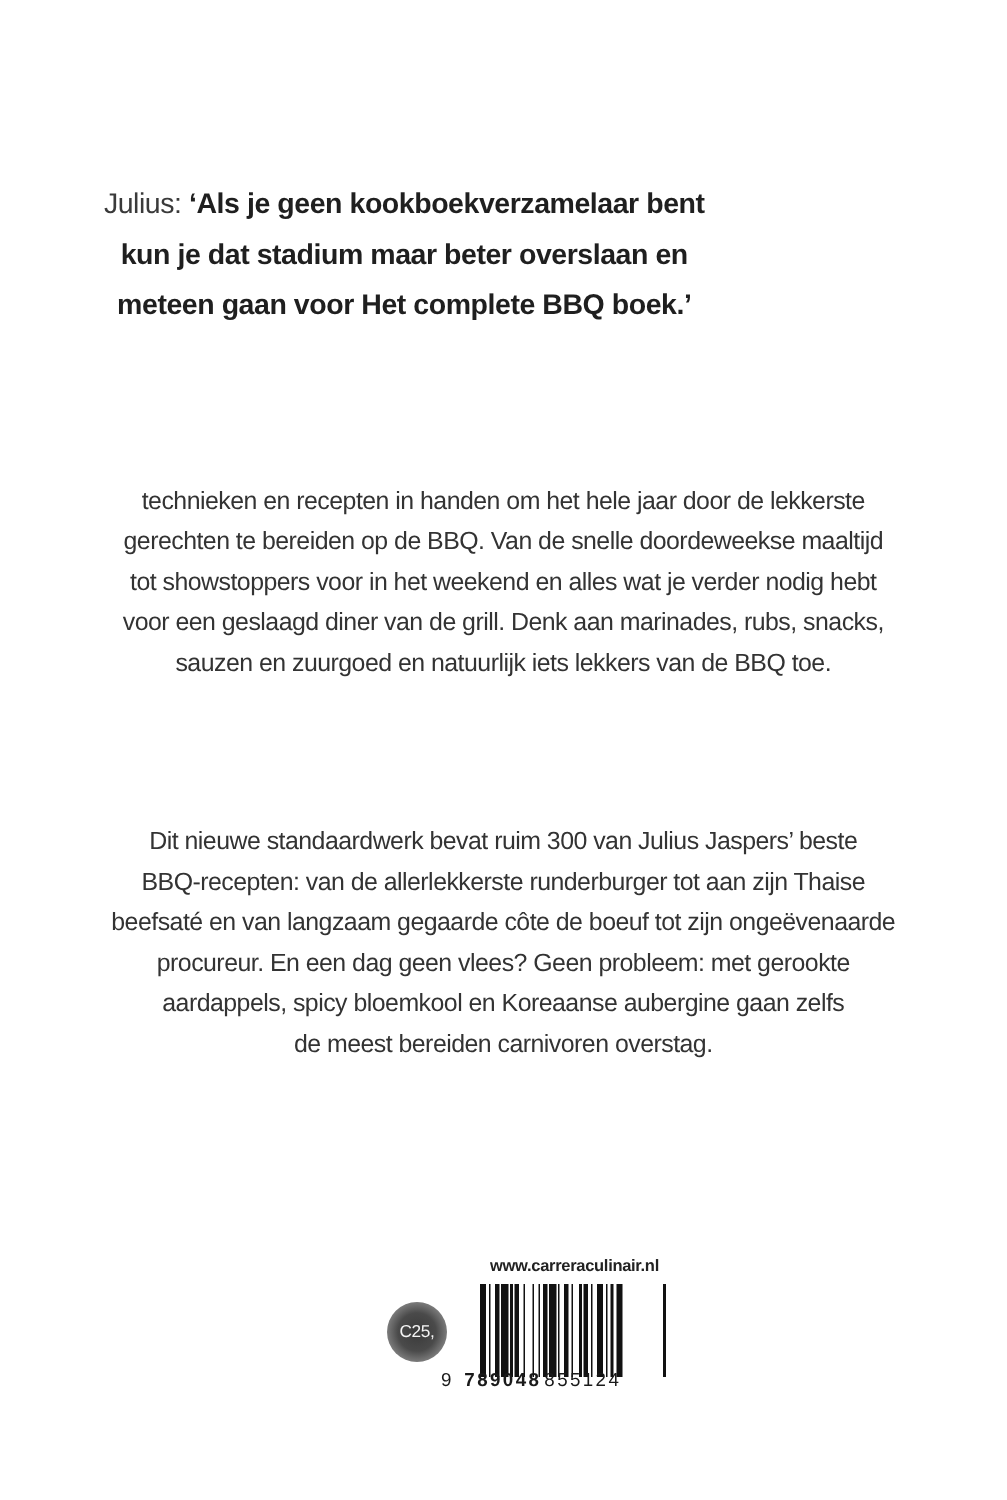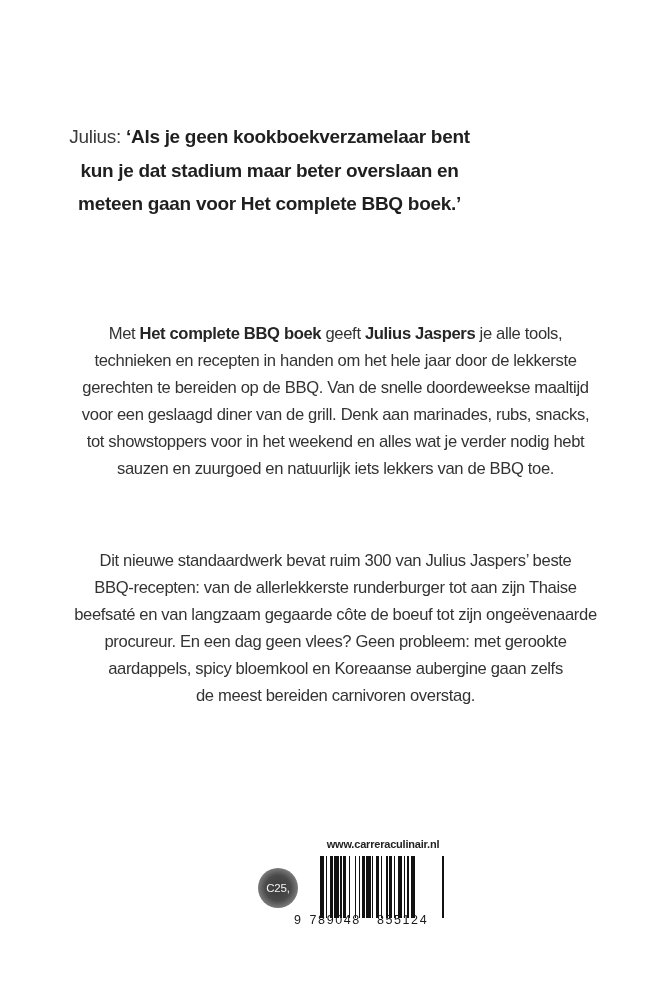--- a/index.html
+++ b/index.html
@@ -119,7 +119,6 @@
 </div>
 
 <div class="para para1">
-  <span class="line"><span>Met </span><b>Het complete BBQ boek</b><span> geeft </span><b>Julius Jaspers</b><span> je alle tools,</span></span>
   <span class="line">technieken en recepten in handen om het hele jaar door de lekkerste</span>
   <span class="line">gerechten te bereiden op de BBQ. Van de snelle doordeweekse maaltijd</span>
   <span class="line">voor een geslaagd diner van de grill. Denk aan marinades, rubs, snacks,</span>

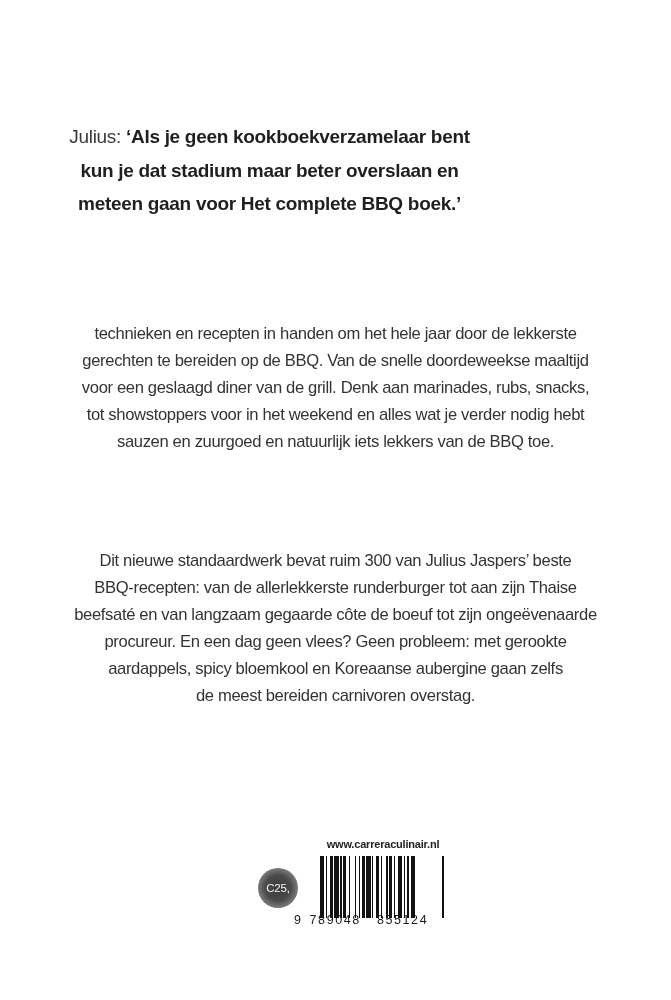--- a/index.html
+++ b/index.html
@@ -121,8 +121,8 @@
 <div class="para para1">
   <span class="line">technieken en recepten in handen om het hele jaar door de lekkerste</span>
   <span class="line">gerechten te bereiden op de BBQ. Van de snelle doordeweekse maaltijd</span>
+  <span class="line">tot showstoppers voor in het weekend en alles wat je verder nodig hebt</span>
   <span class="line">voor een geslaagd diner van de grill. Denk aan marinades, rubs, snacks,</span>
-  <span class="line">tot showstoppers voor in het weekend en alles wat je verder nodig hebt</span>
   <span class="line">sauzen en zuurgoed en natuurlijk iets lekkers van de BBQ toe.</span>
 </div>
 

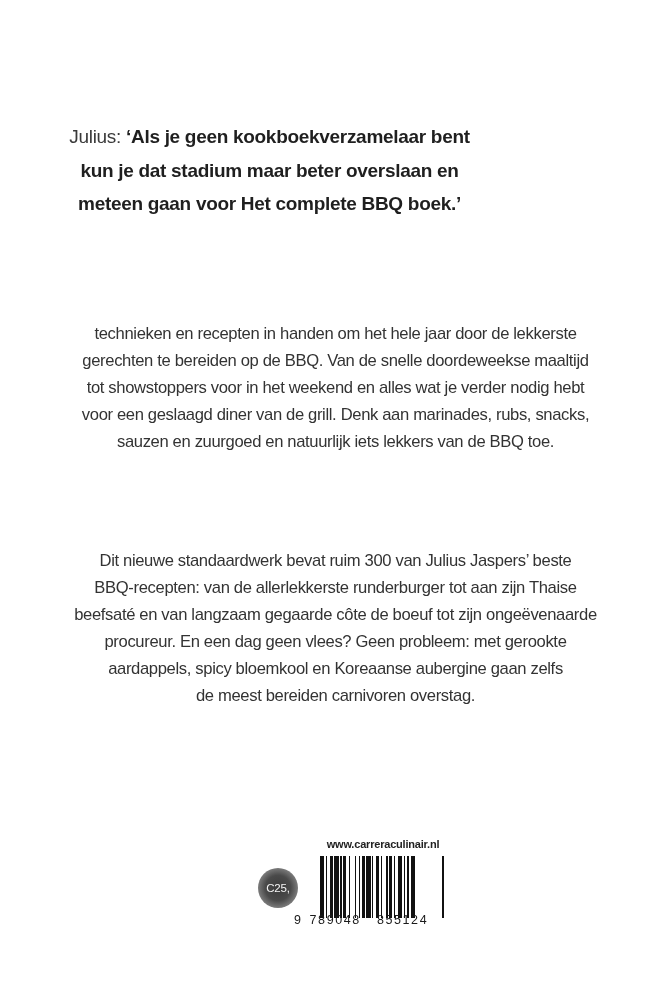--- a/index.html
+++ b/index.html
@@ -90,7 +90,7 @@
     white-space: nowrap;
   }
   .isbn .first { margin-right: 7px; }
-  .isbn .grp { margin-right: 16px; }
+  .isbn .grp { margin-right: 2px; font-weight: bold; }
 
   .badge {
     position: absolute;

